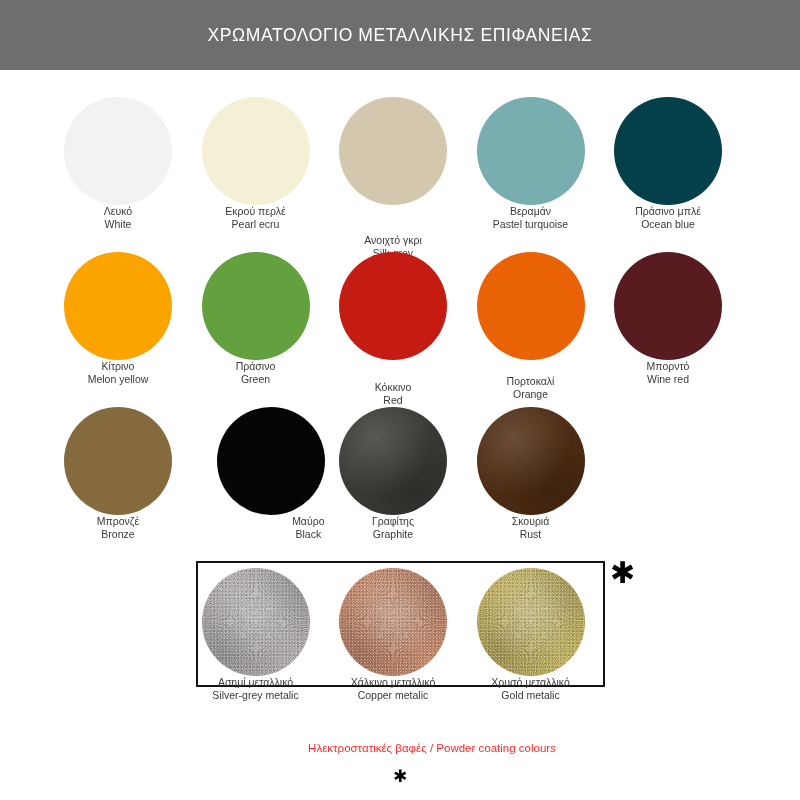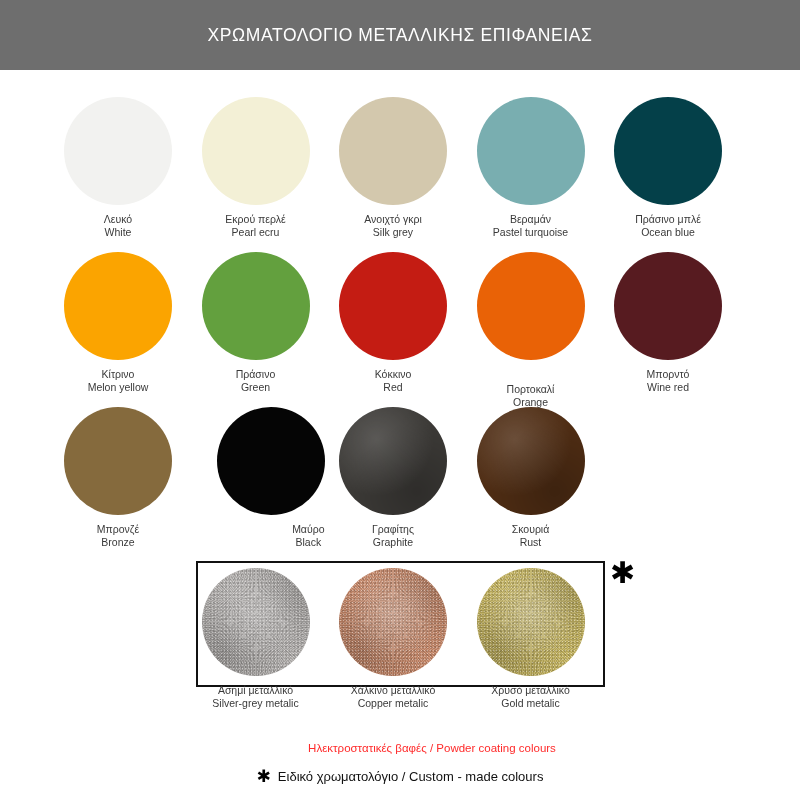--- a/index.html
+++ b/index.html
@@ -39,7 +39,7 @@
     position:relative;overflow:hidden;
   }
   .labels{
-    margin-top:8px;text-align:center;line-height:12.5px;
+    text-align:center;line-height:12.5px;
   }
   .lbl-el{
     display:block;font-size:10.5px;color:#3a3a3a;white-space:nowrap;

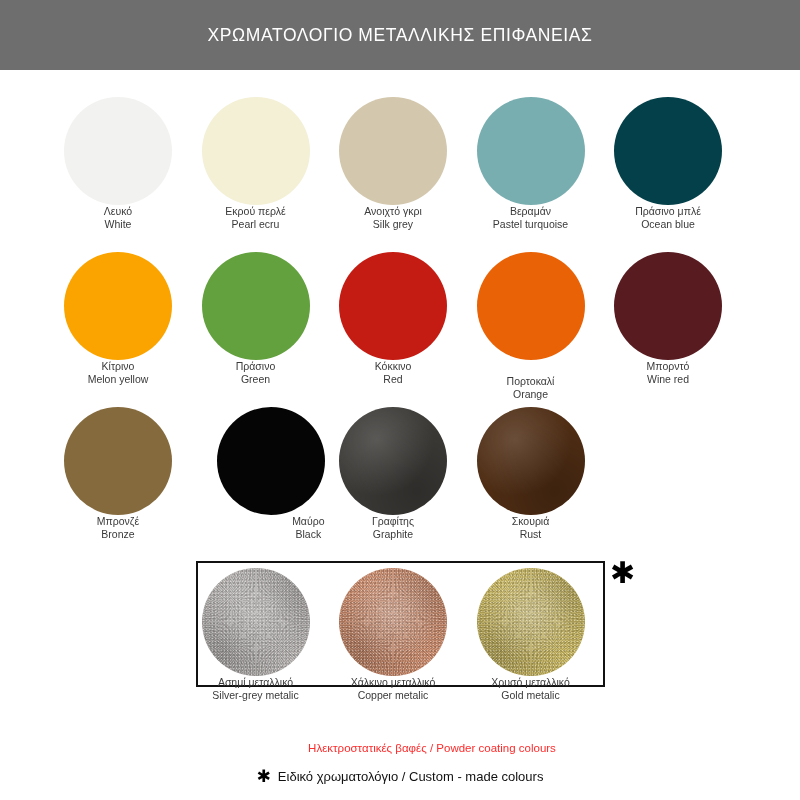--- a/index.html
+++ b/index.html
@@ -125,7 +125,7 @@
             <span class="lbl-en">Pearl ecru</span>
           </div>
         </div>
-        <div class="cell" style="left: 324px; top: 97px;">
+        <div class="cell" style="left: 324px; top: 97px; gap: 29px;">
           <div class="swatch" style="background: rgb(211, 200, 173);"></div>
           <div class="labels">
             <span class="lbl-el">Ανοιχτό γκρι</span>

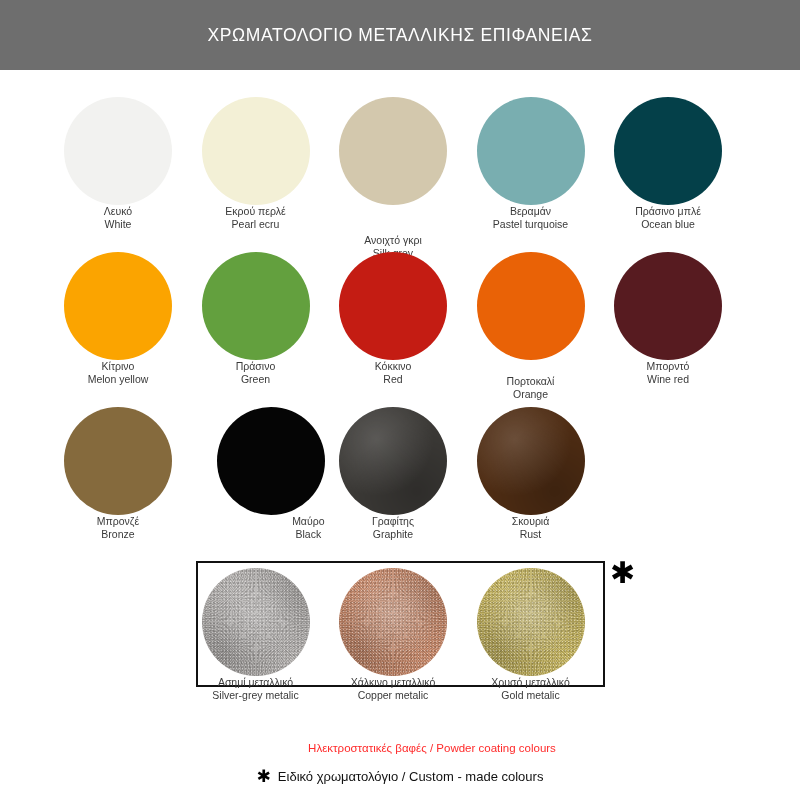--- a/index.html
+++ b/index.html
@@ -162,7 +162,7 @@
             <span class="lbl-en">Green</span>
           </div>
         </div>
-        <div class="cell" style="left: 324px; top: 252px;">
+        <div class="cell" style="left: 324px; top: 252px; gap: 21px;">
           <div class="swatch" style="background: rgb(196, 28, 19);"></div>
           <div class="labels">
             <span class="lbl-el">Κόκκινο</span>

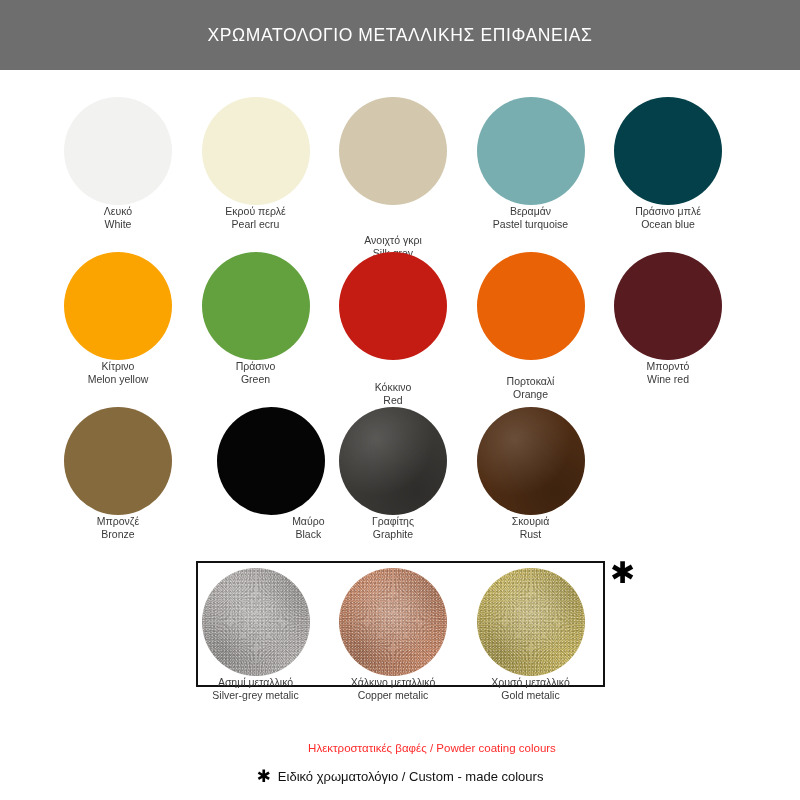--- a/index.html
+++ b/index.html
@@ -242,7 +242,6 @@
   <div class="footer-red" style="color: rgb(255, 42, 42); margin-left: 32px;">Ηλεκτροστατικές βαφές / Powder coating colours</div>
   <div class="footer-custom">
     <span class="footer-star">✱</span>
-    <span class="footer-custom-text">Ειδικό χρωματολόγιο / Custom - made colours</span>
   </div>
 
 </div>

